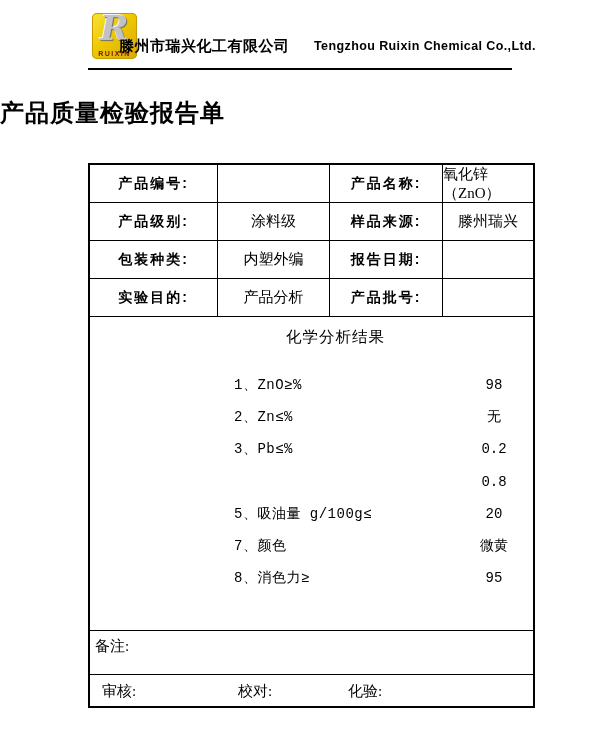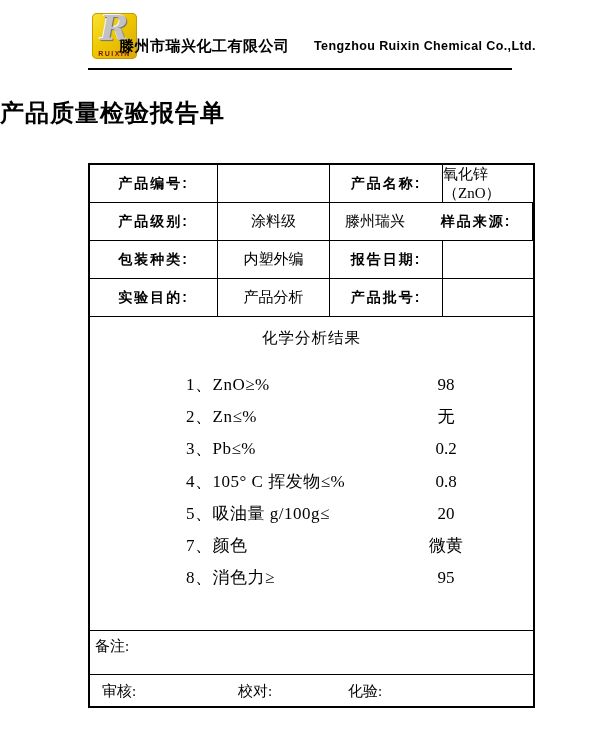--- a/index.html
+++ b/index.html
@@ -106,8 +106,8 @@
     <div class="t-row">
       <div class="cell lbl c1">产品级别:</div>
       <div class="cell val c2">涂料级</div>
+      <div class="cell lbl c3">样品来源:</div>
       <div class="cell val c4">滕州瑞兴</div>
-      <div class="cell lbl c3">样品来源:</div>
     </div>
 
     <div class="t-row">

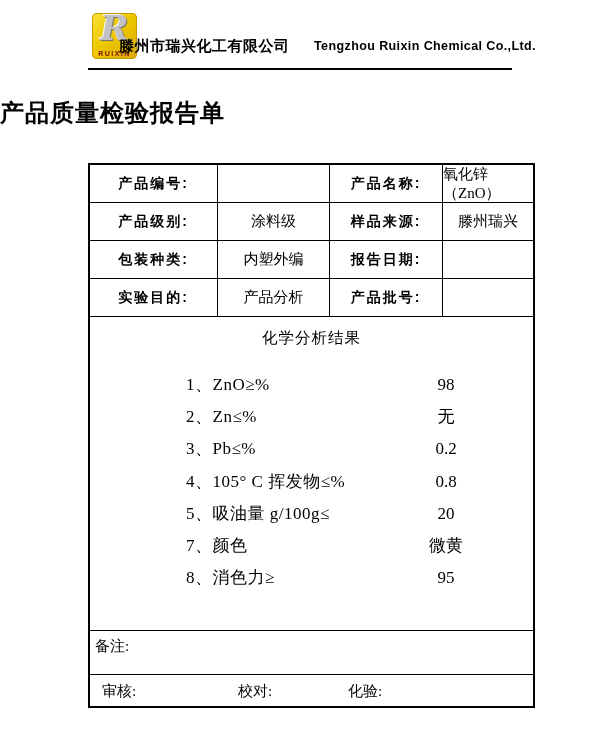--- a/index.html
+++ b/index.html
@@ -60,7 +60,7 @@
   
   .analysis {
     height:314px; border-bottom:1px solid #000; box-sizing:border-box;
-    font-family:Liberation Serif, serif; position:relative;
+    font-family:Liberation Mono, monospace; position:relative;padding-left:48px;
   }
   .analysis-heading { text-align:center; padding-top:11px; font-size:15.5px; line-height:20px; letter-spacing:1px; }
   .items { margin-top:21px; }

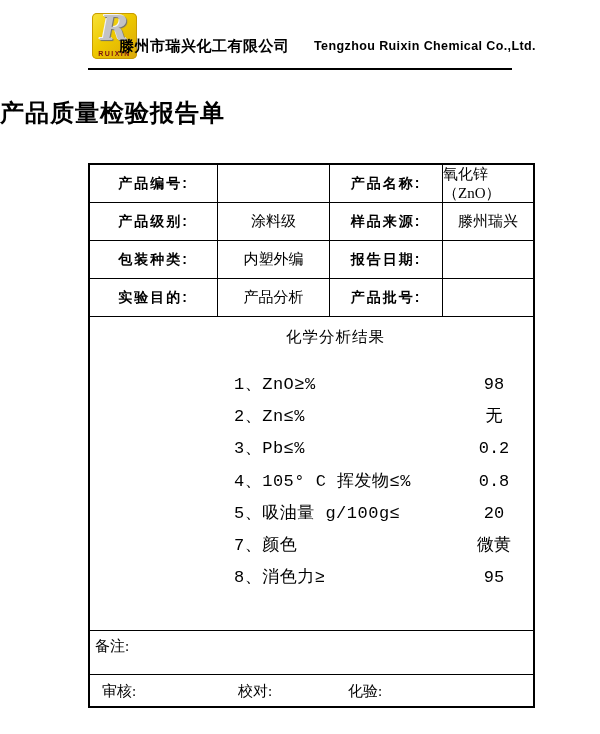--- a/index.html
+++ b/index.html
@@ -64,7 +64,7 @@
   }
   .analysis-heading { text-align:center; padding-top:11px; font-size:15.5px; line-height:20px; letter-spacing:1px; }
   .items { margin-top:21px; }
-  .item { position:relative; height:32.2px; line-height:32.2px; font-size:17px; }
+  .item { position:relative; height:32.2px; line-height:32.2px; font-size:14px; }
   .item-label { margin-left:96px; letter-spacing:0.5px; }
   .item-value { position:absolute; left:316px; top:0; width:80px; text-align:center; }
 

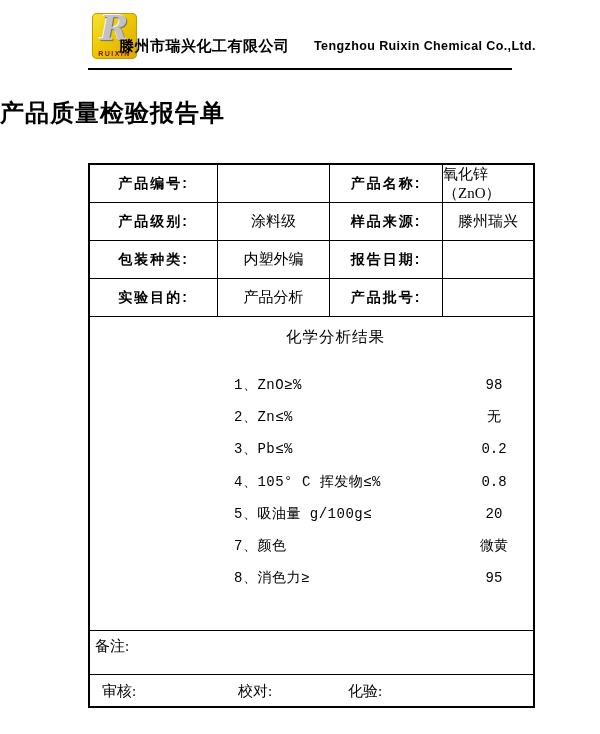--- a/index.html
+++ b/index.html
@@ -140,7 +140,6 @@
           <span class="item-value">0.2</span>
         </div>
         <div class="item">
-          <span class="item-label">4、105° C 挥发物≤%</span>
           <span class="item-value">0.8</span>
         </div>
         <div class="item">

